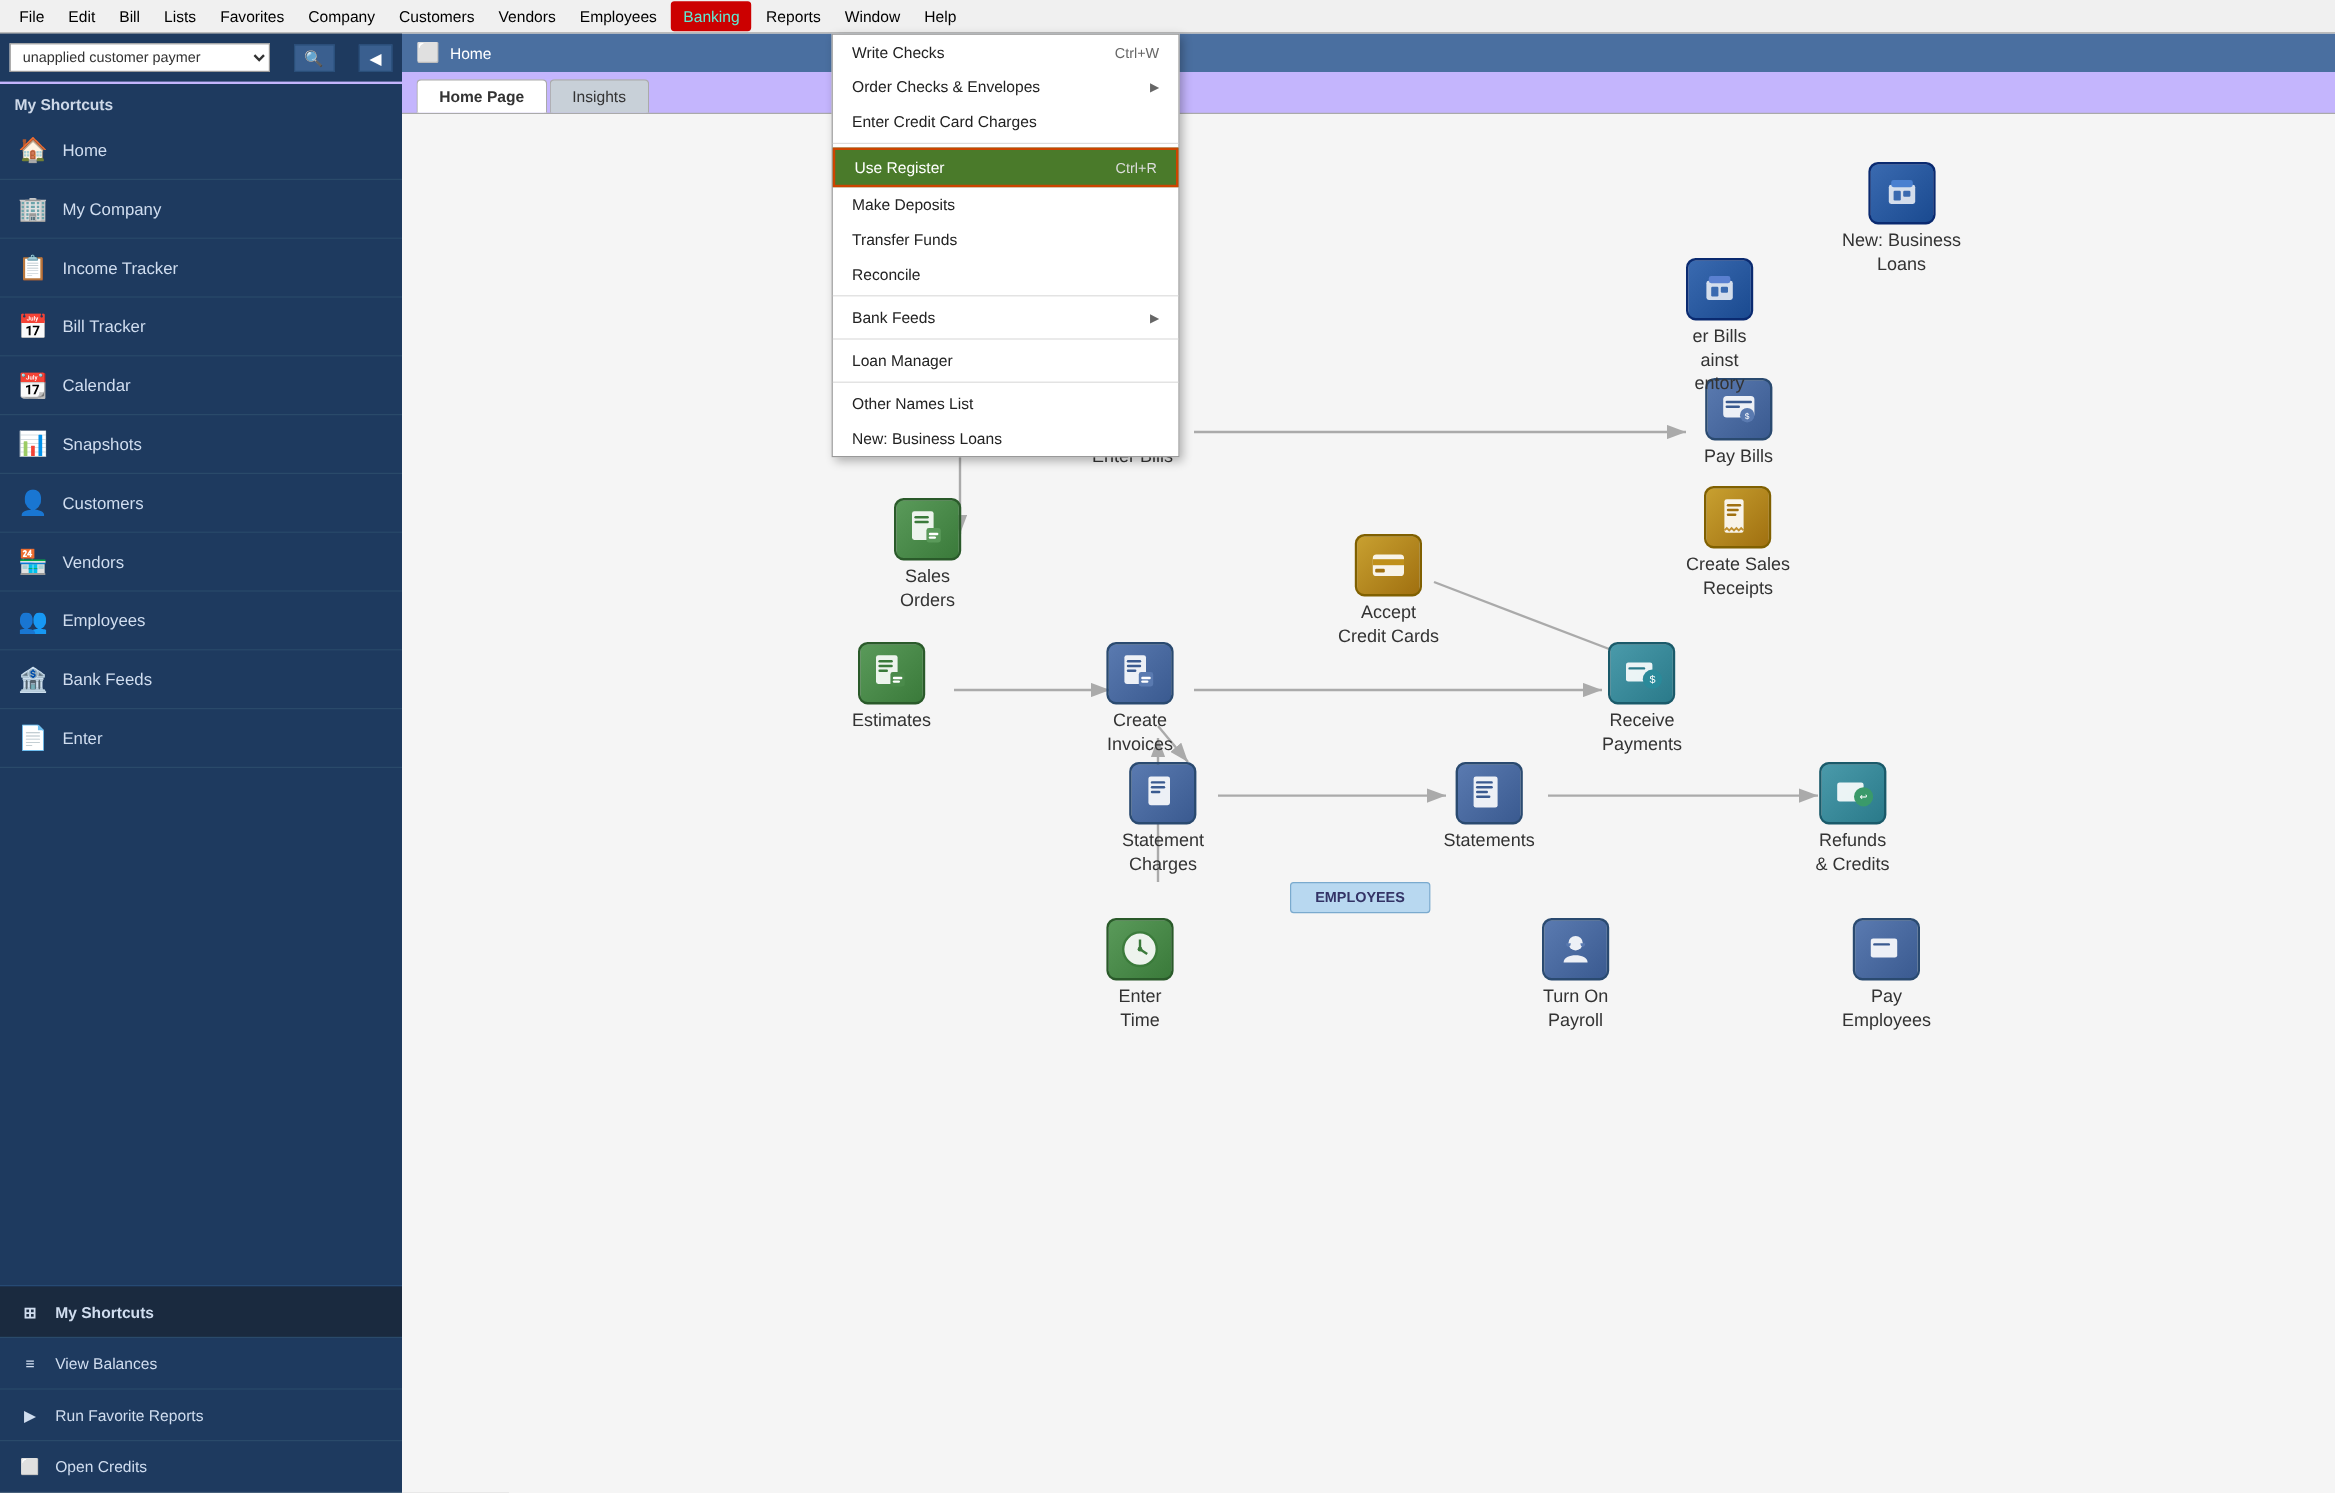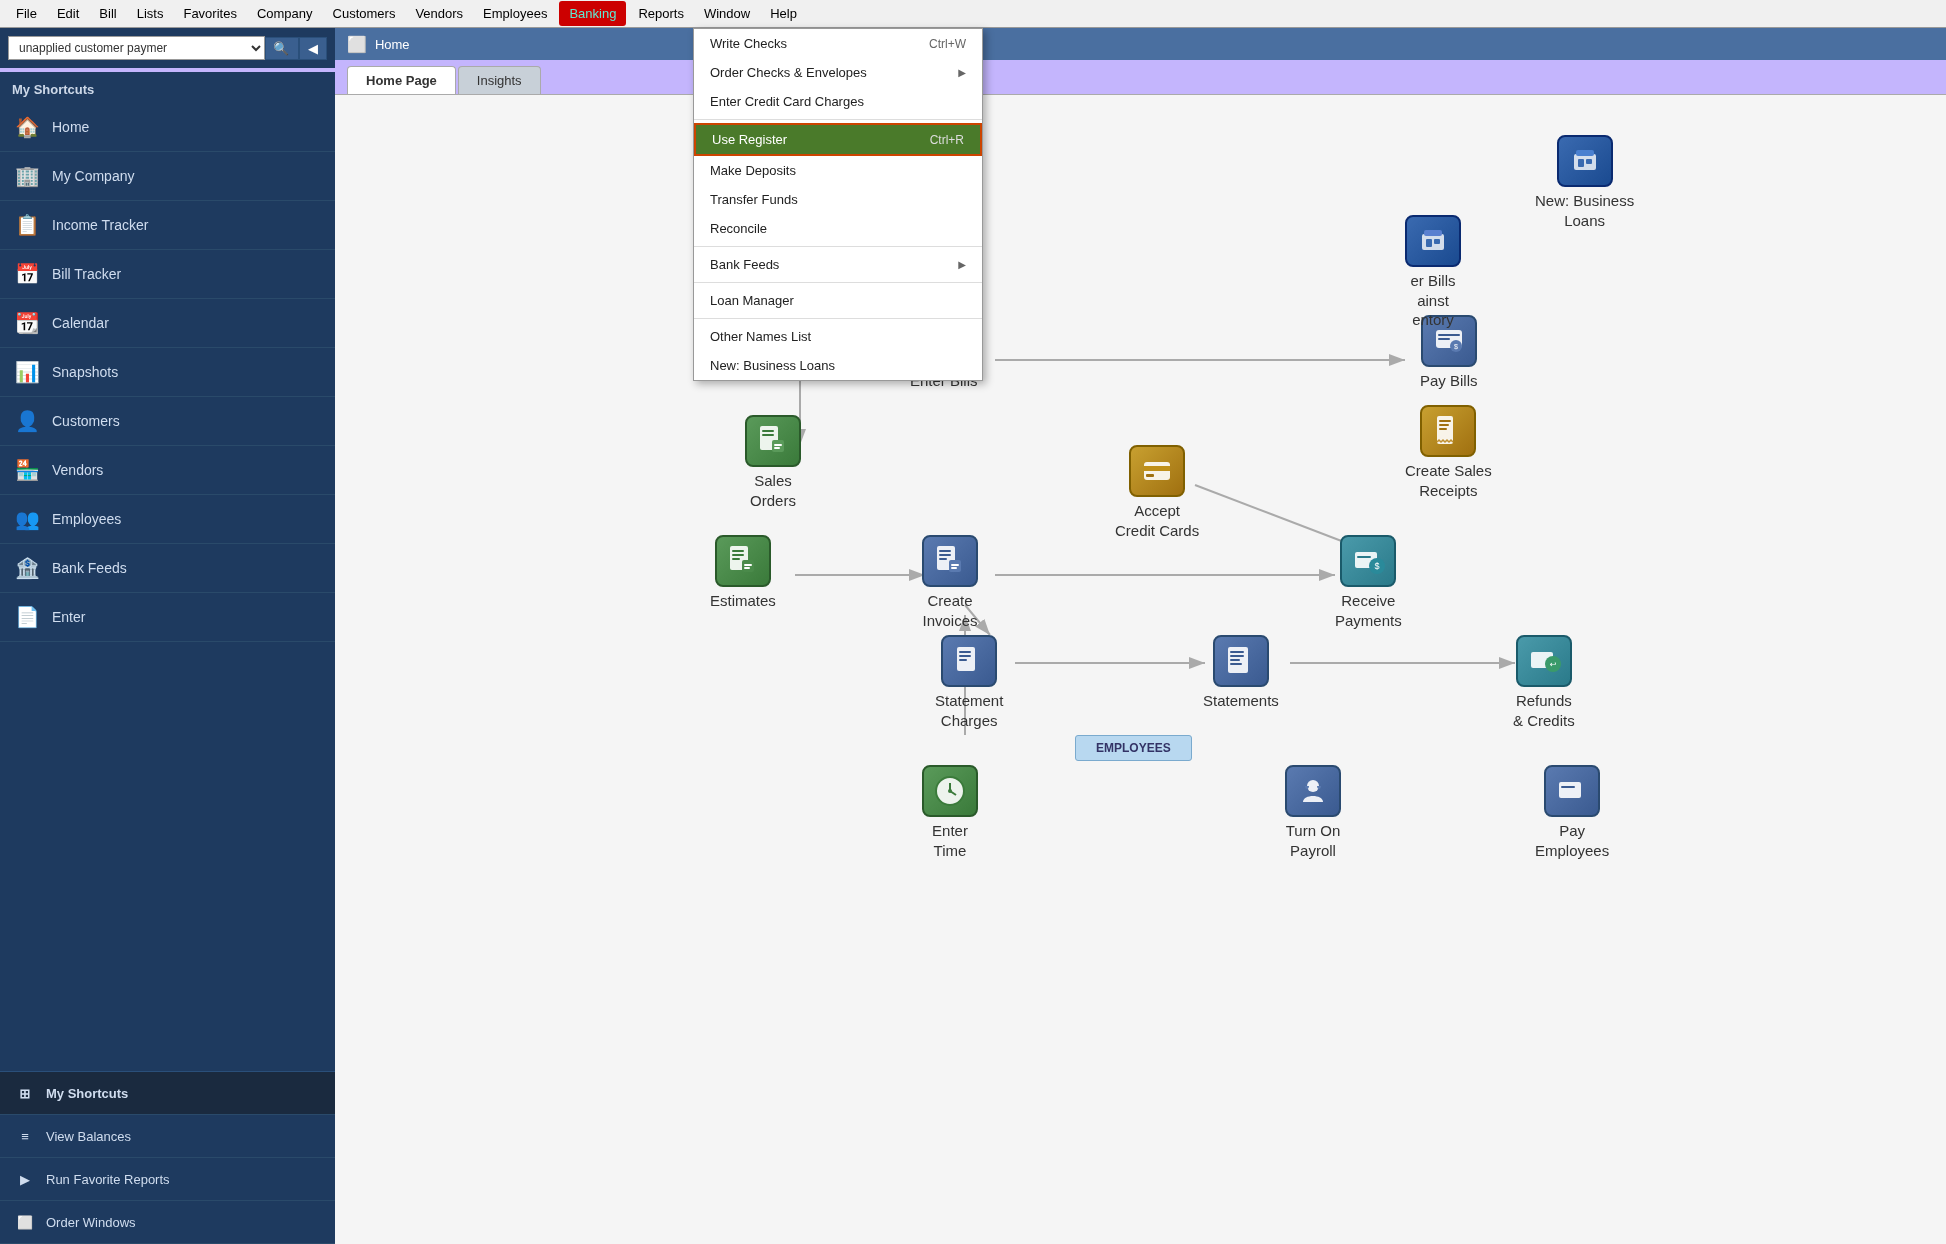--- a/index.html
+++ b/index.html
@@ -48,8 +48,8 @@
       padding: 8px;
       display: flex;
       align-items: flex-end;
-      gap: 0;
-      border-bottom: 4px solid #c4b5fd;
+      gap: 20px;
+      border-bottom: 2px solid #c4b5fd;
     }
     .sidebar-search select {
       flex: 1;

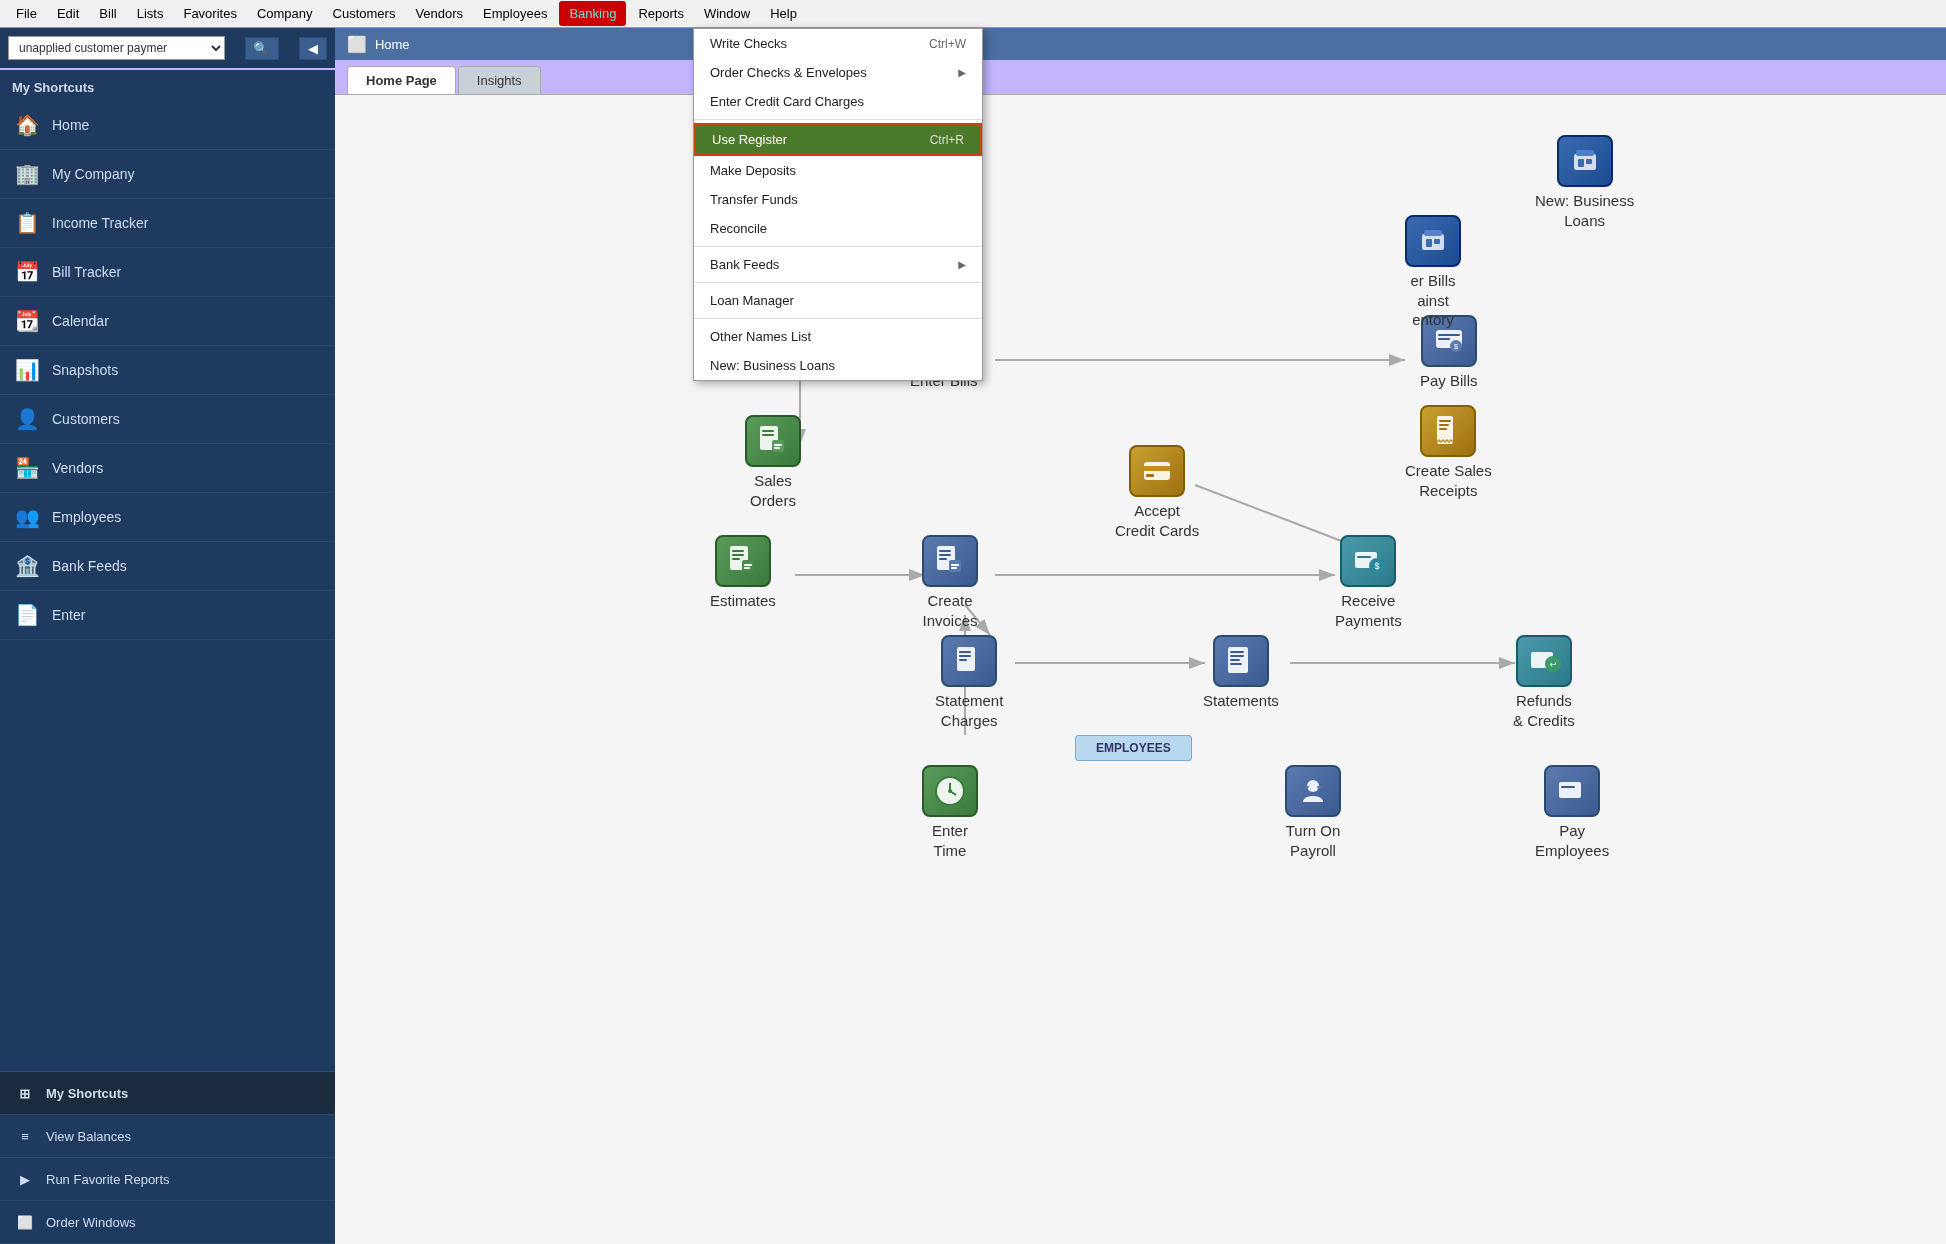--- a/index.html
+++ b/index.html
@@ -429,7 +429,7 @@
       </div>
       <div class="sidebar-footer-item">
         <span class="sidebar-footer-icon">⬜</span>
-        <span>Order Windows</span>
+        <span>Open Credits</span>
       </div>
     </div>
   </div>

